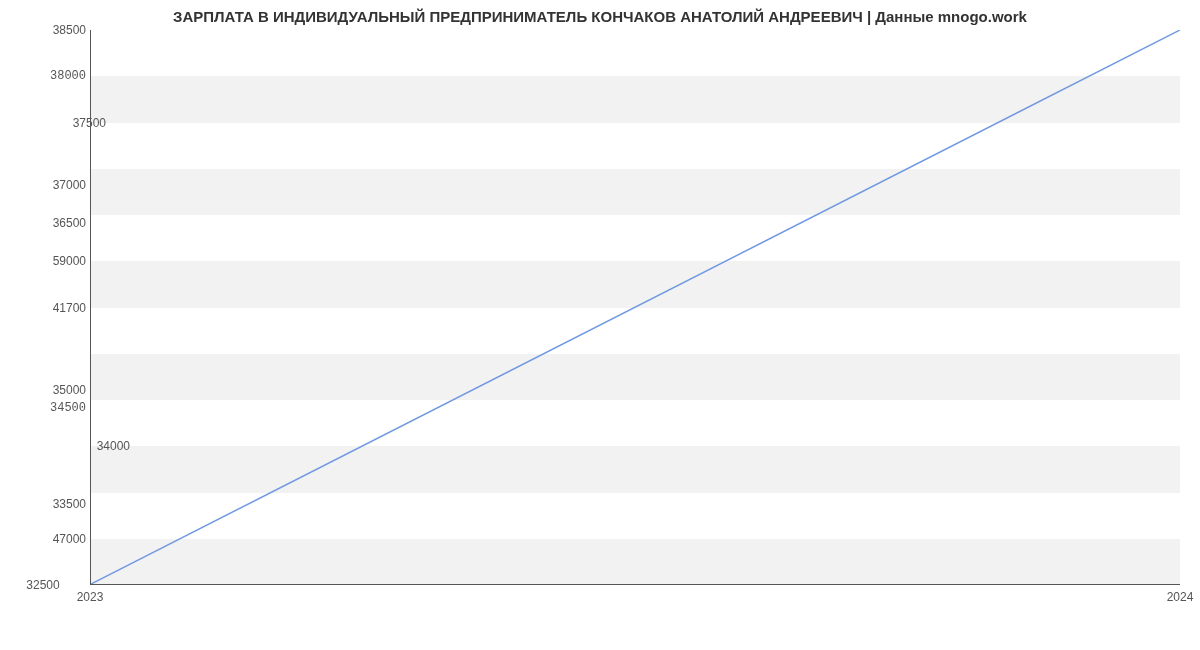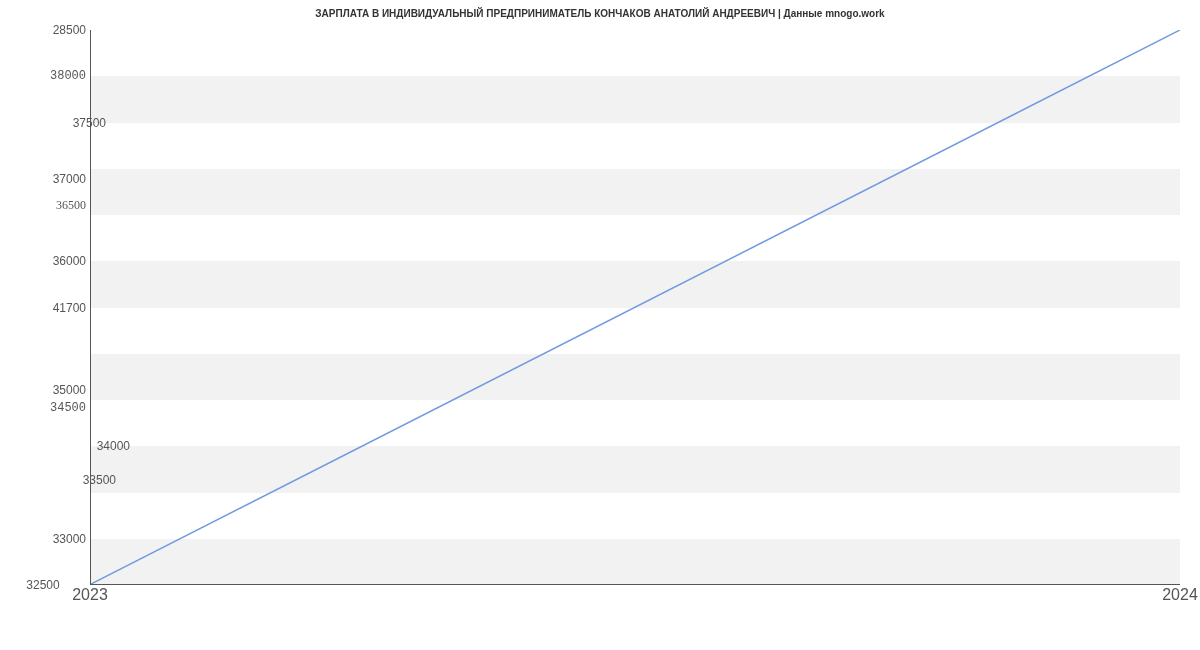--- a/index.html
+++ b/index.html
@@ -24,7 +24,7 @@
     width: 100%;
     text-align: center;
     font-weight: bold;
-    font-size: 10px;
+    font-size: 15px;
     color: #333;
   }
   .plot {

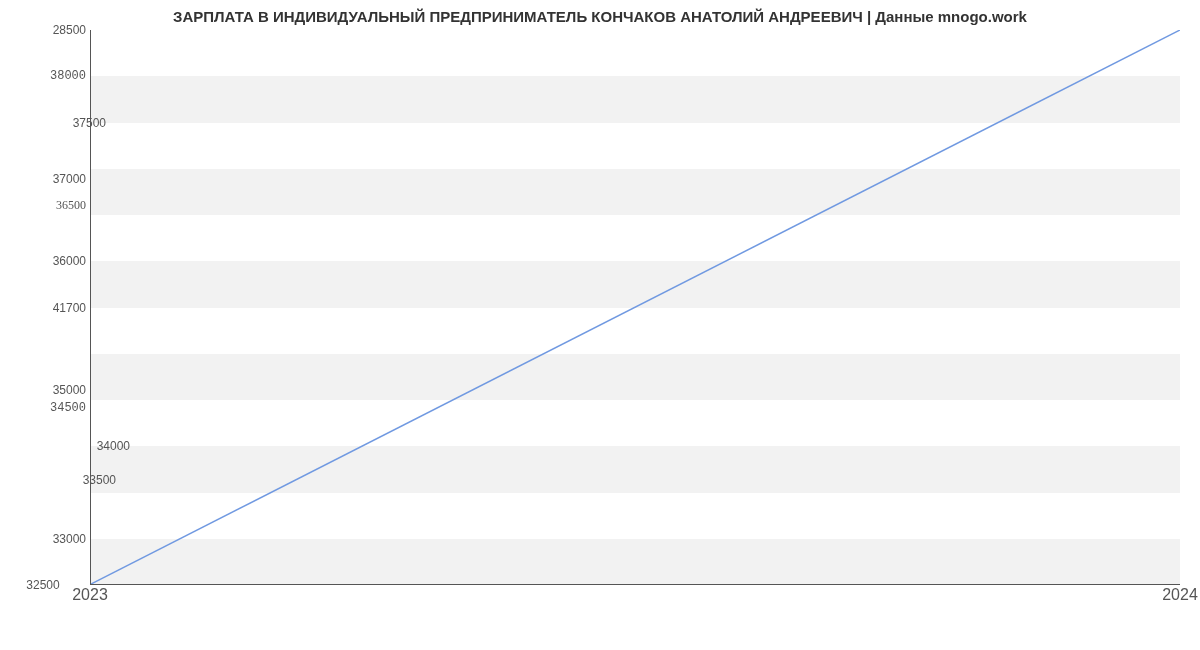--- a/index.html
+++ b/index.html
@@ -104,7 +104,7 @@
       <div class="y-tick" style="top: 179px; text-align: right;">37000</div>
       <div class="y-tick" style="top: 122.5px; margin-left: 20px;">37500</div>
       <div class="y-tick" style="top: 76.25px; font-family: Liberation Mono, monospace;">38000</div>
-      <div class="y-tick" style="top: 30px;">28500</div>
+      <div class="y-tick" style="top: 30px;">38500</div>
     </div>
   <div id="x-axis">
       <div class="x-tick" style="left: 90px;">2023</div>

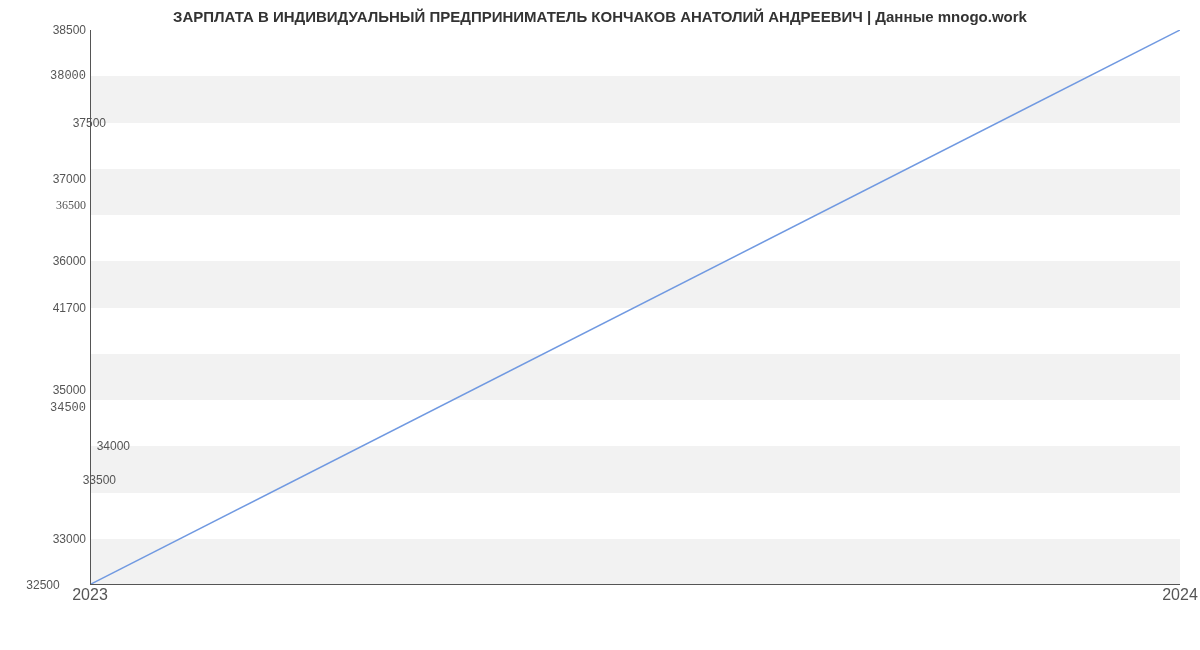--- a/index.html
+++ b/index.html
@@ -101,7 +101,7 @@
       <div class="y-tick" style="top: 307.5px;">41700</div>
       <div class="y-tick" style="top: 261.25px;">36000</div>
       <div class="y-tick" style="top: 205px; font-family: Liberation Serif, serif;">36500</div>
-      <div class="y-tick" style="top: 179px; text-align: right;">37000</div>
+      <div class="y-tick" style="top: 185px; text-align: right;">37000</div>
       <div class="y-tick" style="top: 122.5px; margin-left: 20px;">37500</div>
       <div class="y-tick" style="top: 76.25px; font-family: Liberation Mono, monospace;">38000</div>
       <div class="y-tick" style="top: 30px;">38500</div>

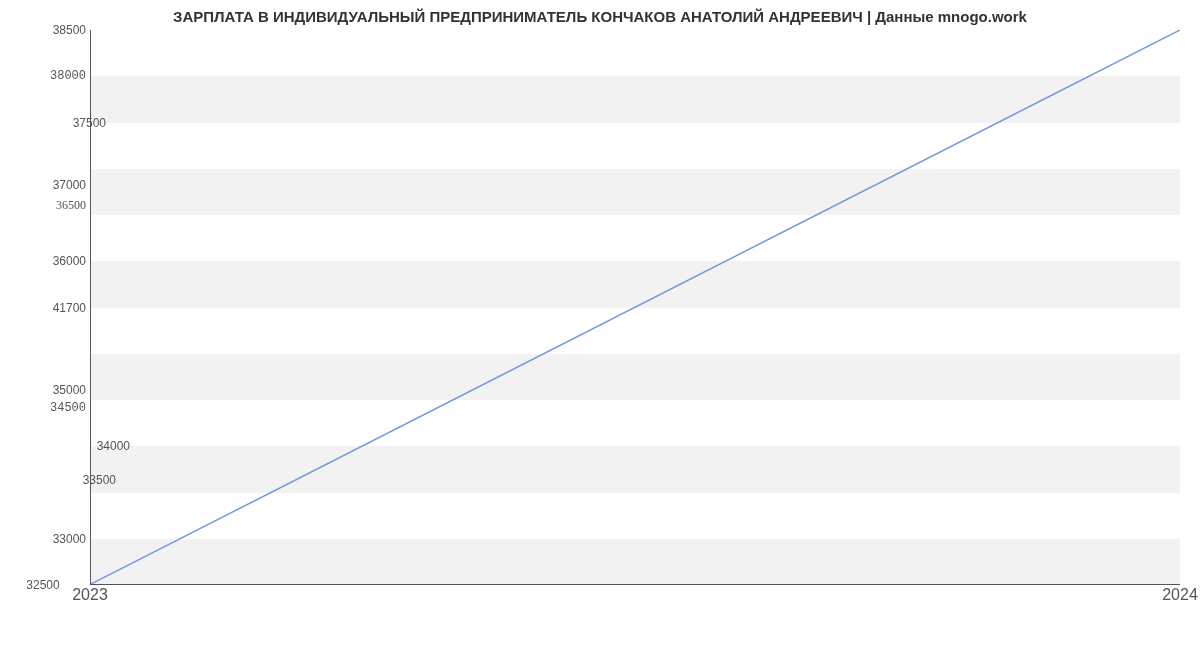--- a/index.html
+++ b/index.html
@@ -100,7 +100,7 @@
       <div class="y-tick" style="top: 353.75px; margin-top: 36px;">35000</div>
       <div class="y-tick" style="top: 307.5px;">41700</div>
       <div class="y-tick" style="top: 261.25px;">36000</div>
-      <div class="y-tick" style="top: 205px; font-family: Liberation Serif, serif;">36500</div>
+      <div class="y-tick" style="top: 223px;">36500</div>
       <div class="y-tick" style="top: 185px; text-align: right;">37000</div>
       <div class="y-tick" style="top: 122.5px; margin-left: 20px;">37500</div>
       <div class="y-tick" style="top: 76.25px; font-family: Liberation Mono, monospace;">38000</div>

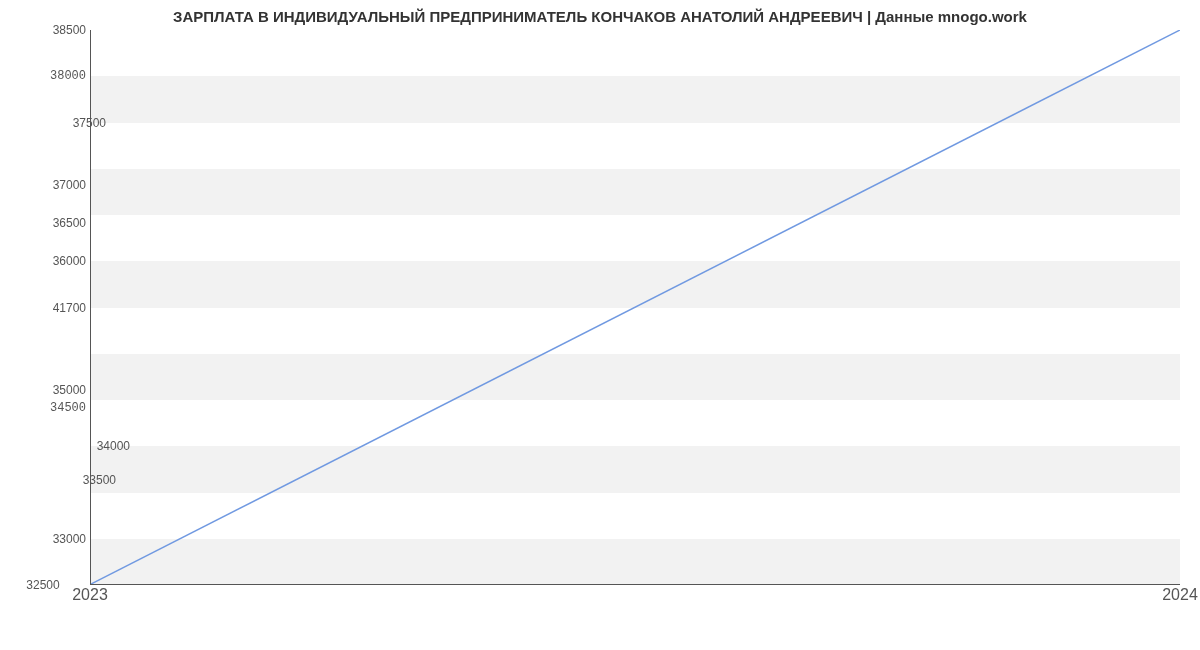--- a/index.html
+++ b/index.html
@@ -99,7 +99,7 @@
       <div class="y-tick" style="top: 408px; font-family: Liberation Mono, monospace;">34500</div>
       <div class="y-tick" style="top: 353.75px; margin-top: 36px;">35000</div>
       <div class="y-tick" style="top: 307.5px;">41700</div>
-      <div class="y-tick" style="top: 261.25px;">36000</div>
+      <div class="y-tick" style="top: 261.25px;">59000</div>
       <div class="y-tick" style="top: 223px;">36500</div>
       <div class="y-tick" style="top: 185px; text-align: right;">37000</div>
       <div class="y-tick" style="top: 122.5px; margin-left: 20px;">37500</div>

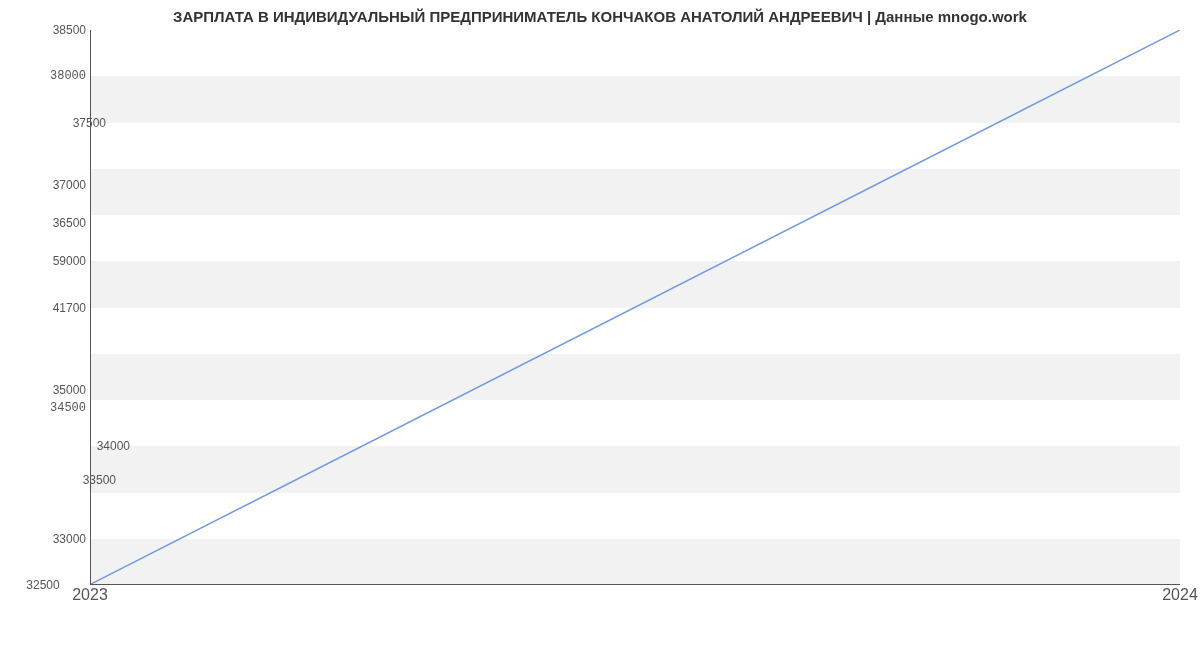--- a/index.html
+++ b/index.html
@@ -94,7 +94,7 @@
   <div id="y-axis">
       <div class="y-tick" style="top: 585px; text-align: center;">32500</div>
       <div class="y-tick" style="top: 538.75px;">33000</div>
-      <div class="y-tick" style="top: 480px; padding-left: 30px;">33500</div>
+      <div class="y-tick" style="top: 504px;">33500</div>
       <div class="y-tick" style="top: 446.25px; margin-left: 44px;">34000</div>
       <div class="y-tick" style="top: 408px; font-family: Liberation Mono, monospace;">34500</div>
       <div class="y-tick" style="top: 353.75px; margin-top: 36px;">35000</div>

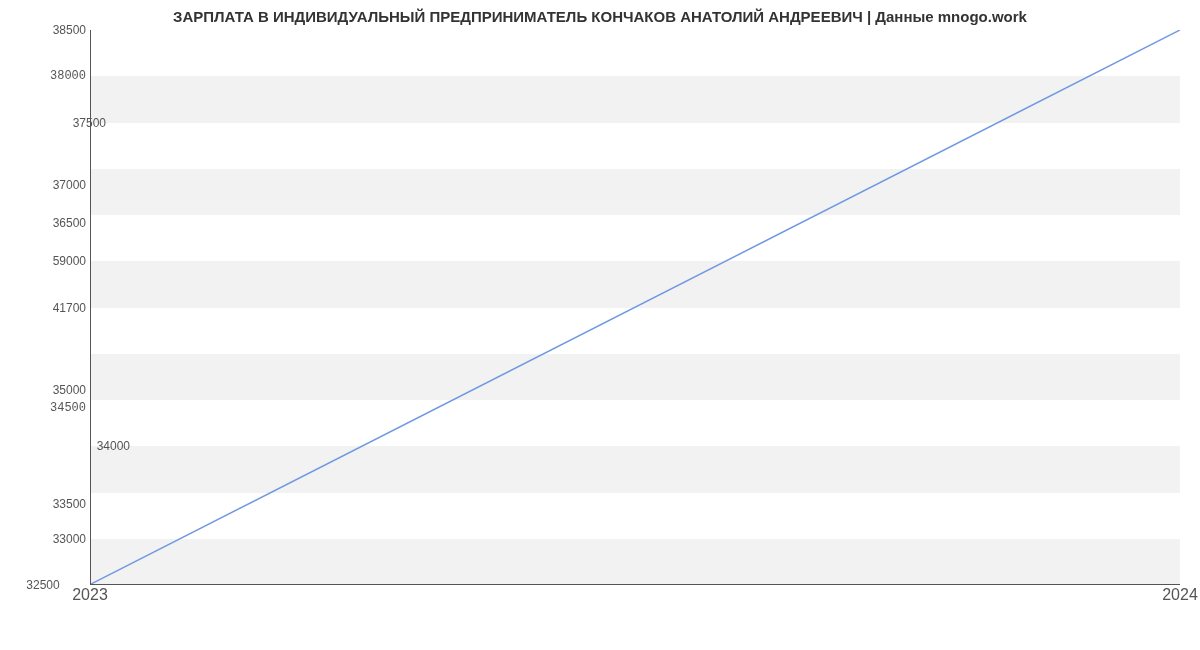--- a/index.html
+++ b/index.html
@@ -93,7 +93,7 @@
 
   <div id="y-axis">
       <div class="y-tick" style="top: 585px; text-align: center;">32500</div>
-      <div class="y-tick" style="top: 538.75px;">33000</div>
+      <div class="y-tick" style="top: 538.75px;">47000</div>
       <div class="y-tick" style="top: 504px;">33500</div>
       <div class="y-tick" style="top: 446.25px; margin-left: 44px;">34000</div>
       <div class="y-tick" style="top: 408px; font-family: Liberation Mono, monospace;">34500</div>

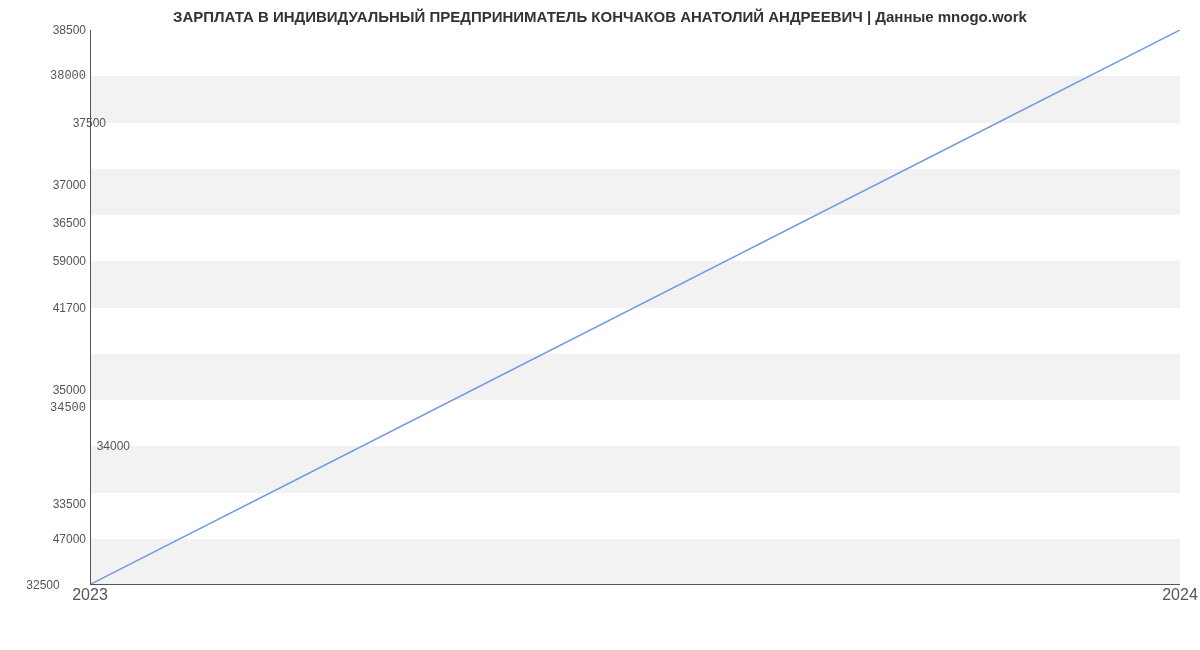--- a/index.html
+++ b/index.html
@@ -56,7 +56,7 @@
   .x-tick {
     position: absolute;
     bottom: 46px;
-    font-size: 16px;
+    font-size: 12px;
     color: #555;
     transform: translateX(-50%);
   }

